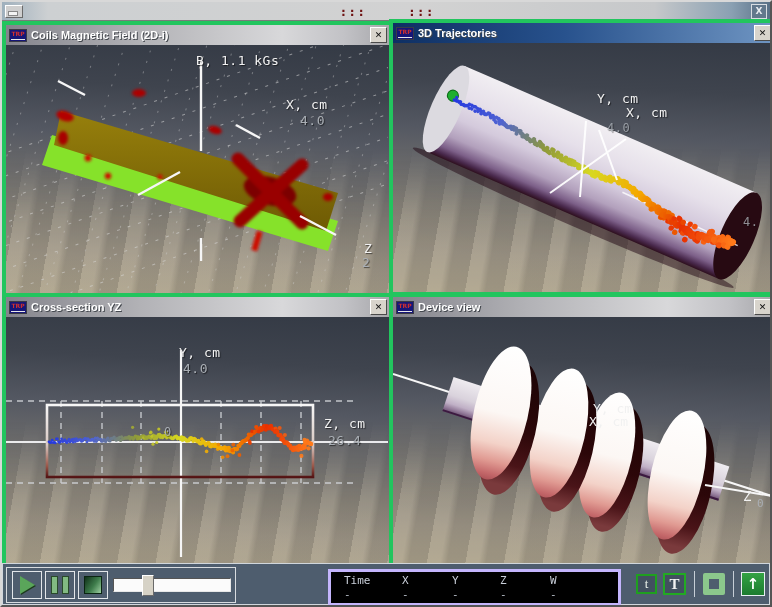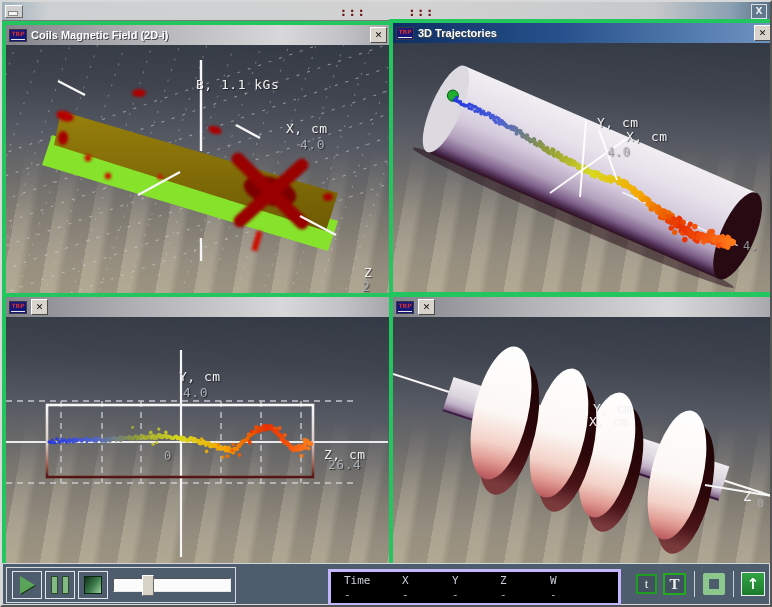--- a/index.html
+++ b/index.html
@@ -44,7 +44,7 @@
     mask-image:linear-gradient(to bottom,transparent 42%,#000 72%);pointer-events:none;}
   .canvas svg{position:absolute;left:0;top:0;z-index:2;}
   .lbl{position:absolute;z-index:3;font:13px "DejaVu Sans Mono",monospace;color:#f1f1f1;
-    text-shadow:1px 1px 1px rgba(0,0,0,.55);letter-spacing:.5px;white-space:pre;margin-top:24px;}
+    text-shadow:1px 1px 1px rgba(0,0,0,.55);letter-spacing:.5px;white-space:pre;}
   .lbl.gray{color:#a9aeb4;}
   .lbl.small{font-size:12px;}
 

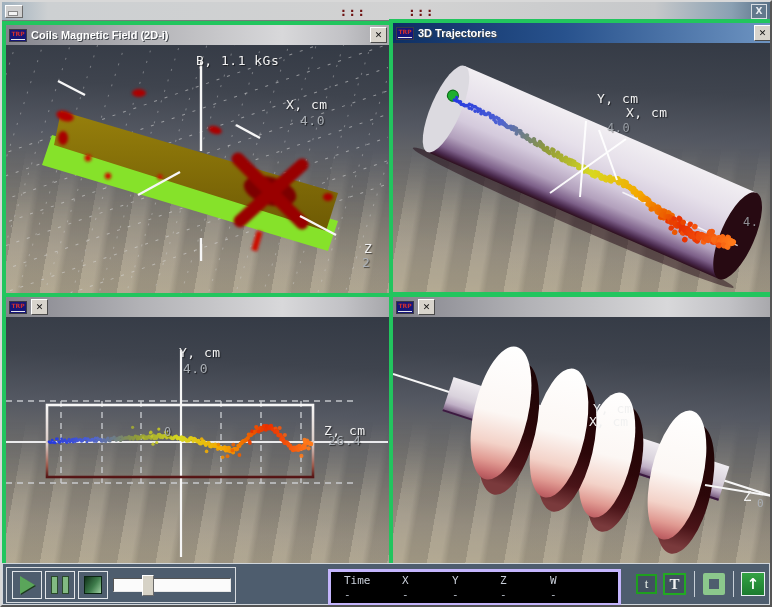--- a/index.html
+++ b/index.html
@@ -498,6 +498,7 @@
   <div class="panel p-bl">
     <div class="ptitle">
       <div class="trp">TRP</div>
+      <div class="txt">Cross-section YZ</div>
       <div class="pclose">✕</div>
     </div>
     <div class="canvas">

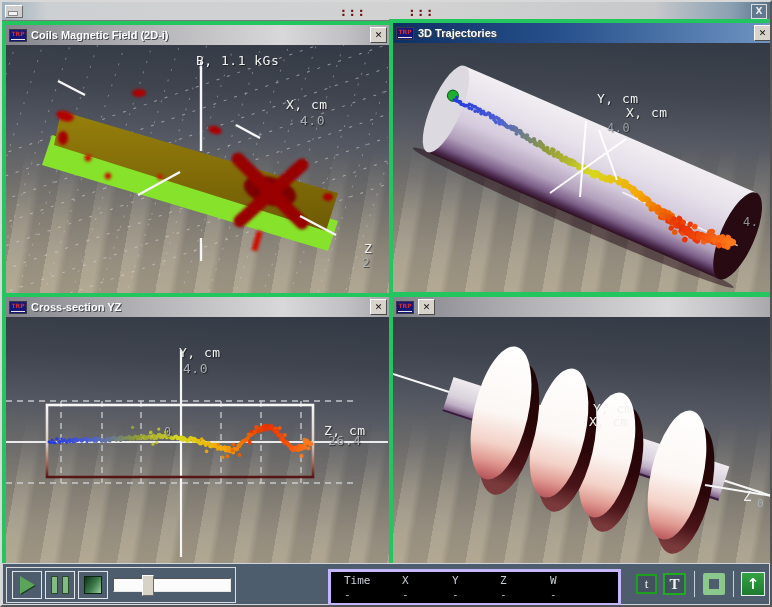--- a/index.html
+++ b/index.html
@@ -818,6 +818,7 @@
   <div class="panel p-br">
     <div class="ptitle">
       <div class="trp">TRP</div>
+      <div class="txt">Device view</div>
       <div class="pclose">✕</div>
     </div>
     <div class="canvas">

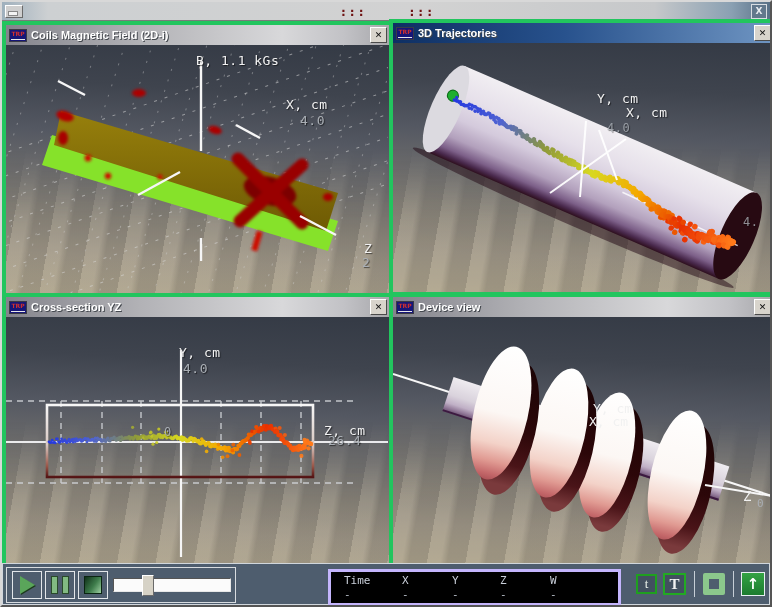--- a/index.html
+++ b/index.html
@@ -809,7 +809,7 @@
       </svg>
       <div class="lbl" style="left:173px;top:28px;">Y, cm</div>
       <div class="lbl gray" style="left:177px;top:44px;">4.0</div>
-      <div class="lbl" style="left:318px;top:106px;">Z, cm</div>
+      <div class="lbl" style="left:318px;top:99px;">Z, cm</div>
       <div class="lbl gray" style="left:322px;top:116px;">26.4</div>
       <div class="lbl gray small" style="left:158px;top:108px;">0</div>
     </div>

